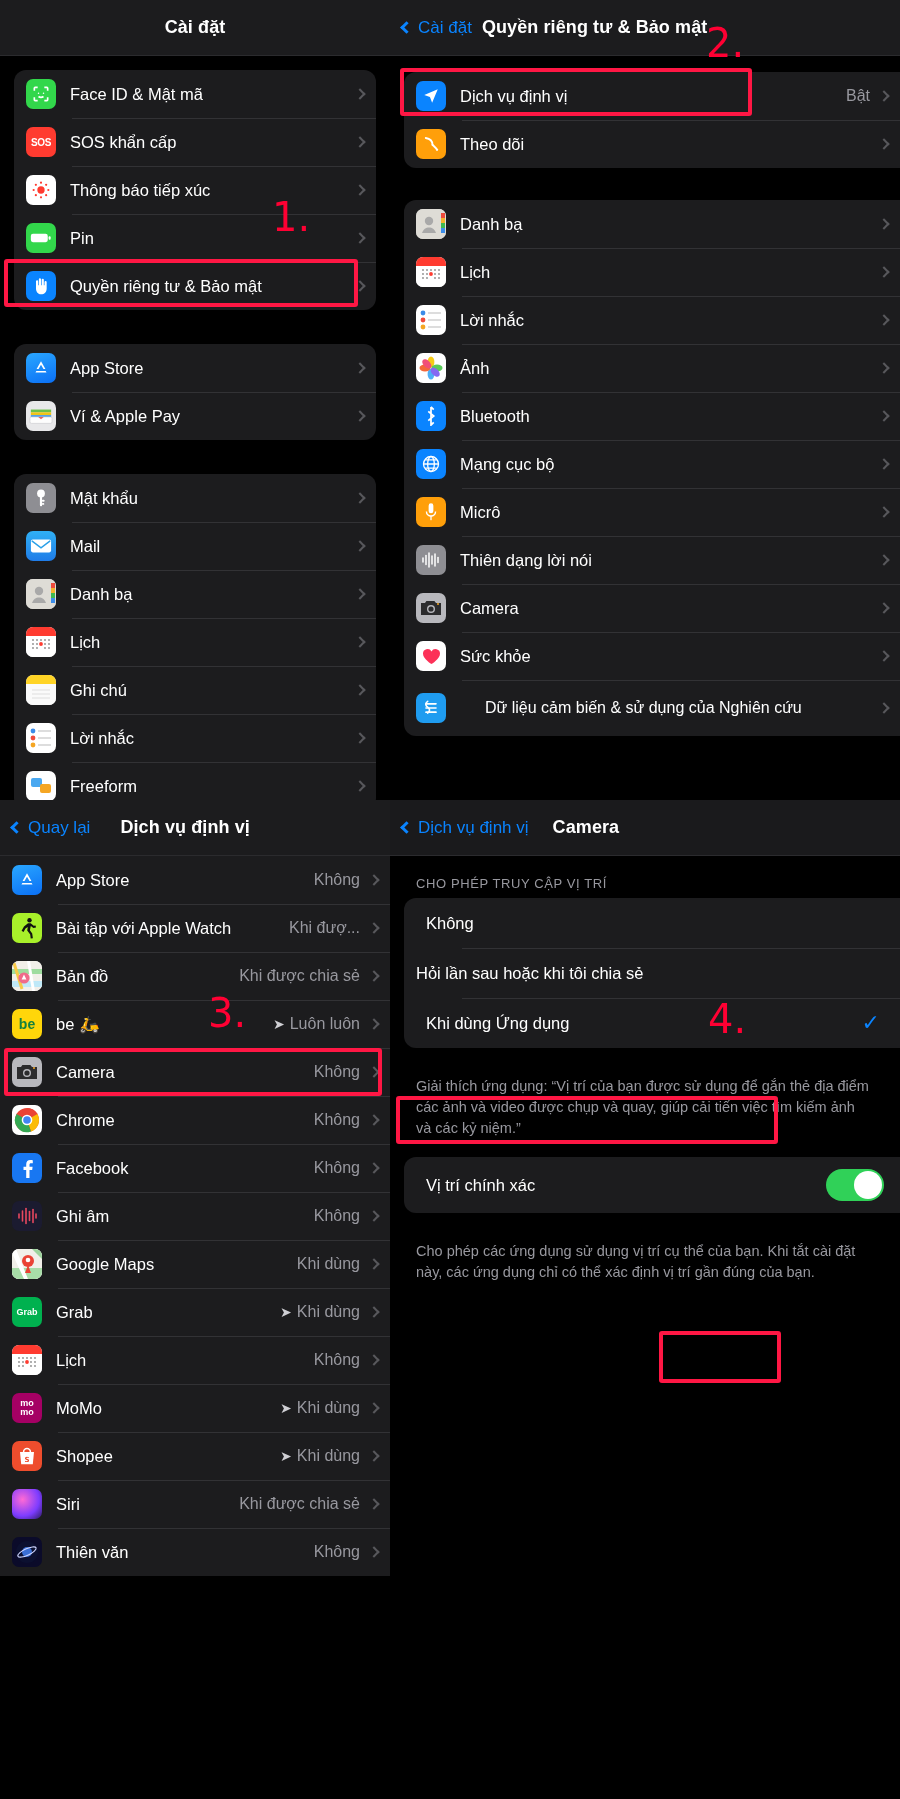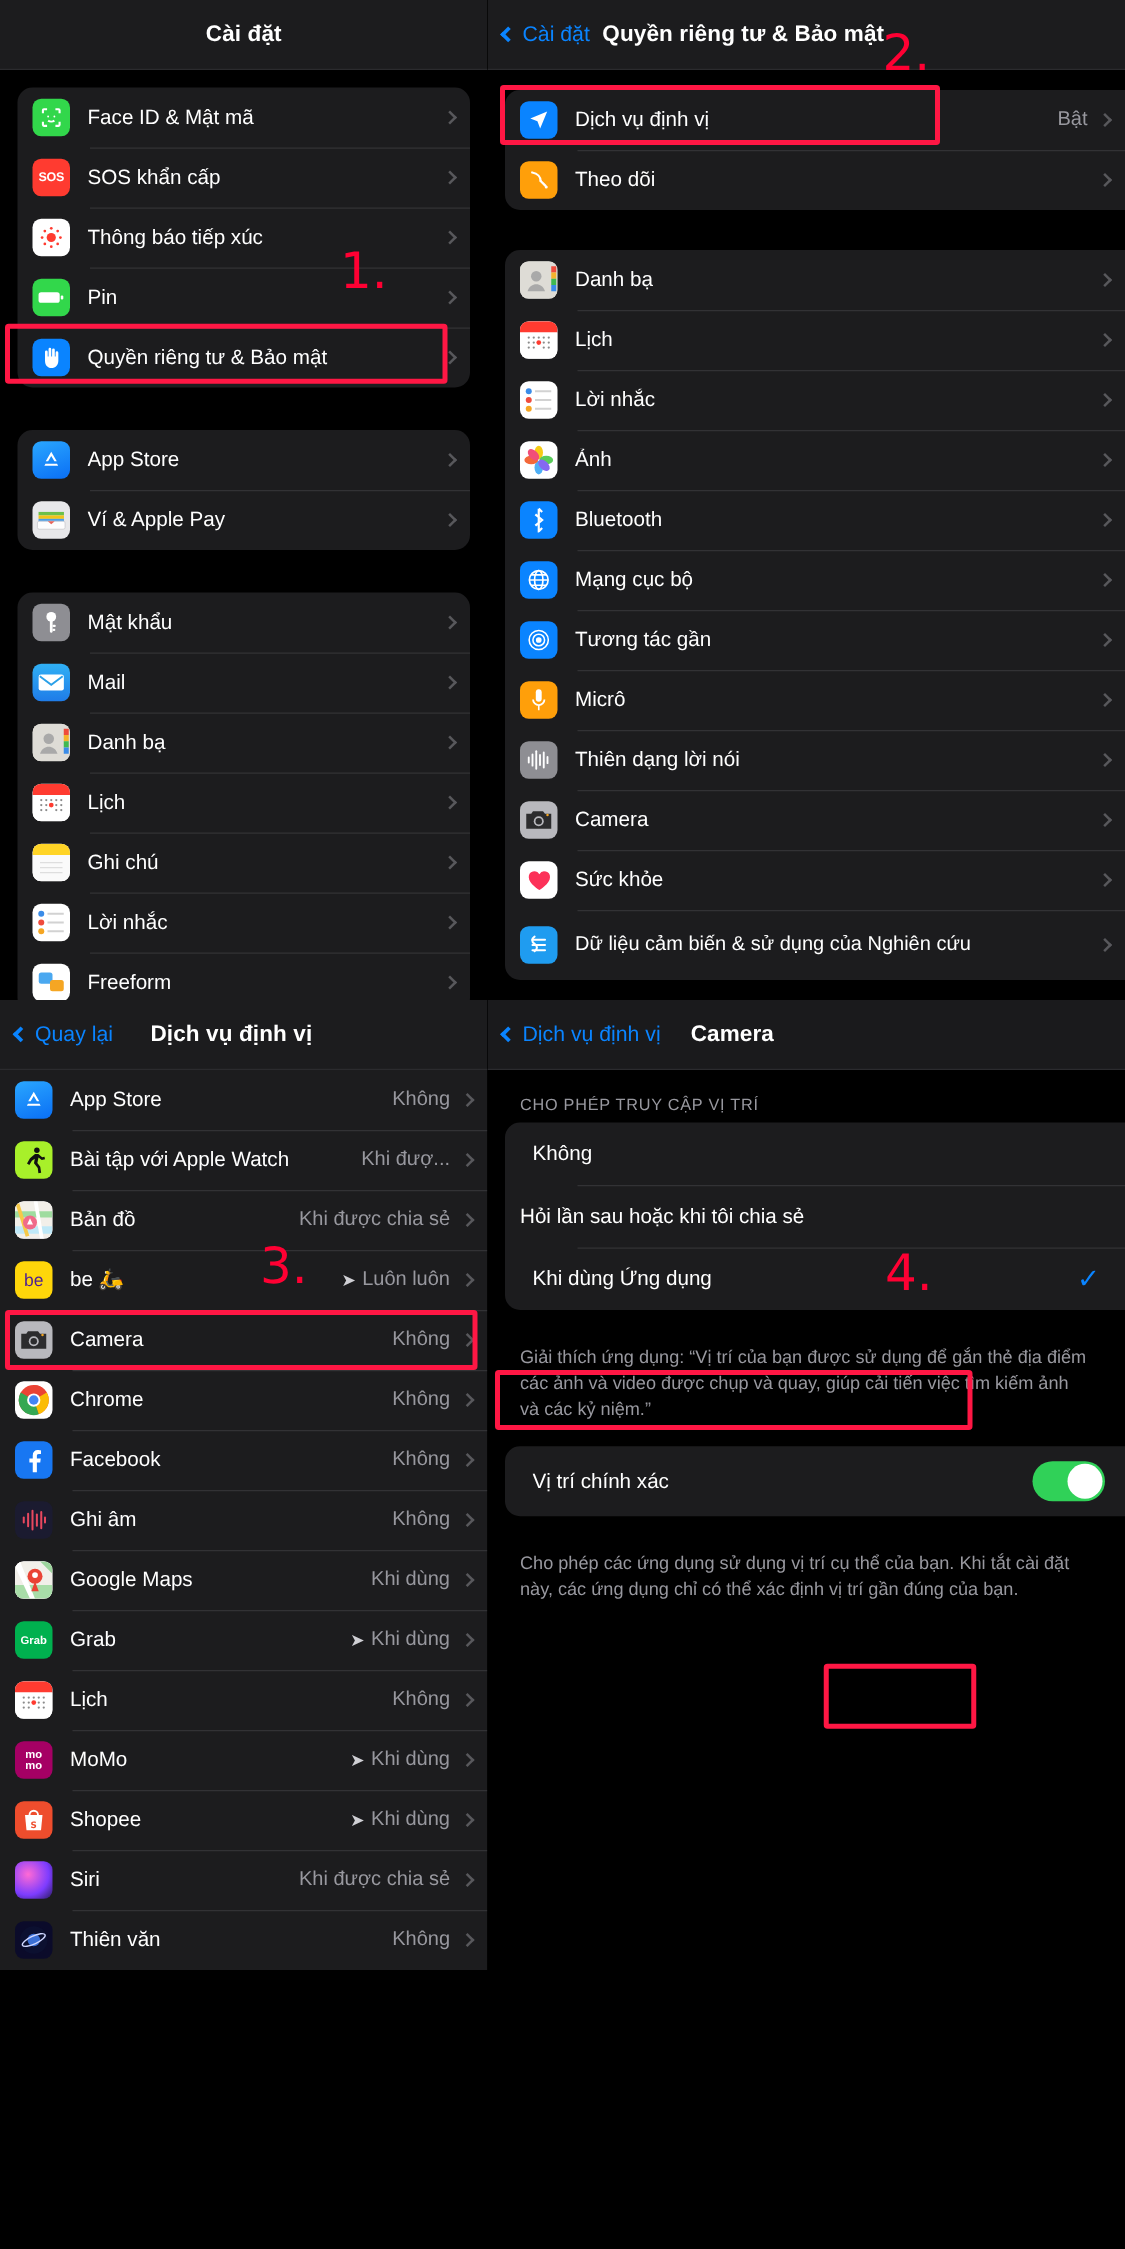--- a/index.html
+++ b/index.html
@@ -505,17 +505,6 @@
         <div class="chev"></div>
       </div>
       <div class="row">
-        <div class="icon ico-nearby">
-          <svg width="20" height="20" viewBox="0 0 24 24" fill="none" stroke="#fff" stroke-width="1.5">
-              <circle cx="12" cy="12" r="9.2"></circle>
-              <circle cx="12" cy="12" r="5.6"></circle>
-              <circle cx="12" cy="12" r="2" fill="#fff"></circle>
-            </svg>
-        </div>
-        <div class="label">Tương tác gần</div>
-        <div class="chev"></div>
-      </div>
-      <div class="row">
         <div class="icon ico-mic">
           <svg width="14" height="20" viewBox="0 0 14 22" fill="#fff">
               <rect x="4.4" y="1.5" width="5.2" height="11" rx="2.6"></rect>

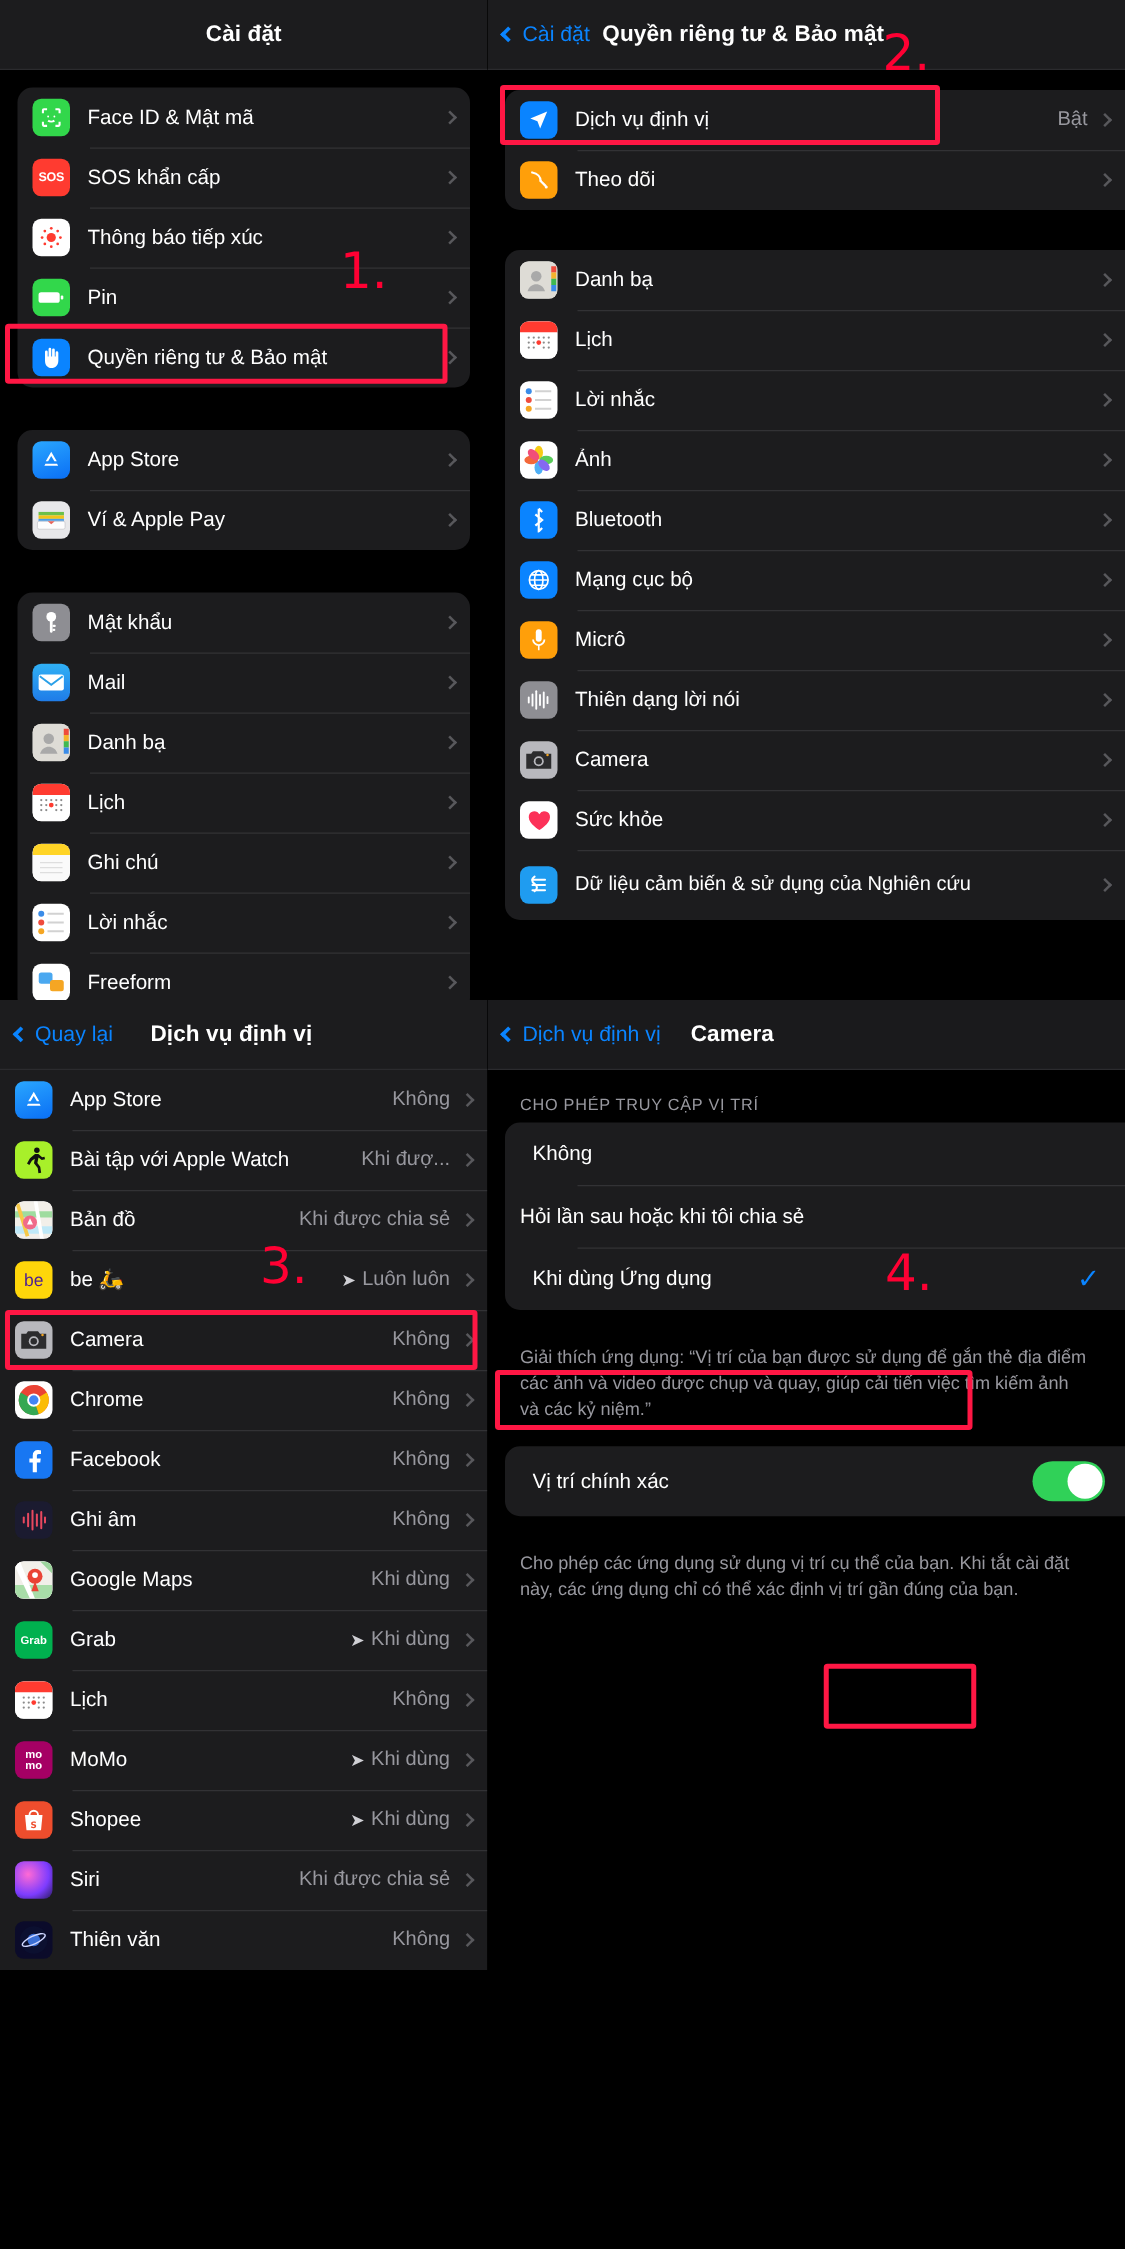--- a/index.html
+++ b/index.html
@@ -74,7 +74,7 @@
     position: relative;
   }
   .label { color: #fff; font-size: 16.5px; flex: 1; white-space: nowrap; overflow: hidden; }
-  .label.two { white-space: normal; line-height: 1.15; font-size: 16px; }
+  .label.two { white-space: normal; line-height: 1.15; font-size: 16px; margin-left: 25px; }
   .value { color: #98989f; font-size: 16px; margin-right: 8px; white-space: nowrap; }
   .chev {
     width: 8px; height: 8px;

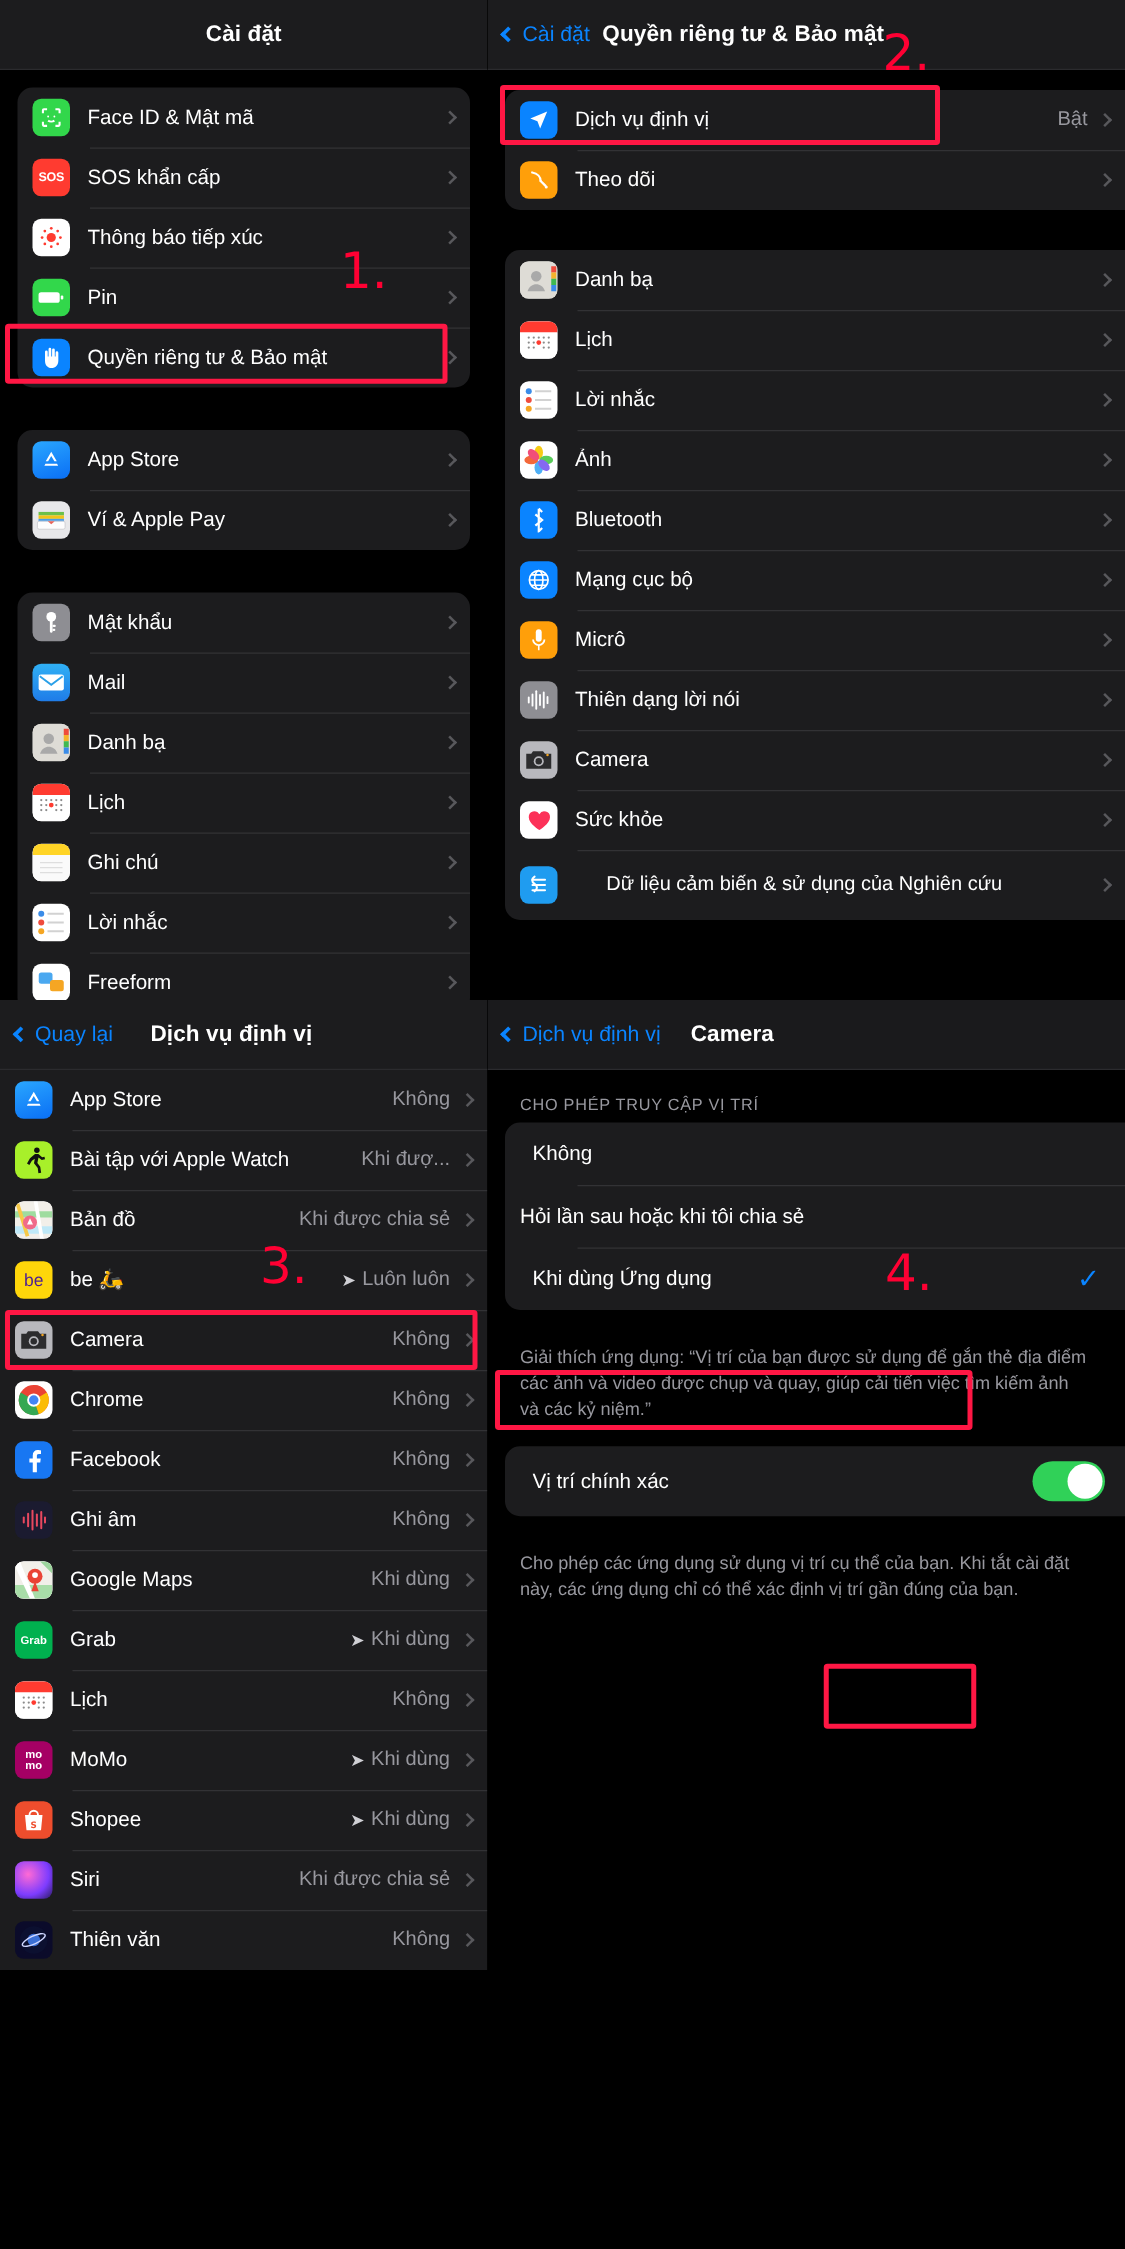--- a/index.html
+++ b/index.html
@@ -153,7 +153,7 @@
   .ico-sensor{background:#1f9cf0}
   .ico-fitness{background:#a8f02a}
   .ico-maps{background:#fff}
-  .ico-be{background:#ffd60a;color:#4c1d95;font-weight:normal;font-size:14px}
+  .ico-be{background:#ffd60a;color:#15803d;font-weight:bold;font-size:14px}
   .ico-chrome{background:#fff}
   .ico-fb{background:#1877f2;font-weight:bold}
   .ico-ghiam{background:#1b1b30}

